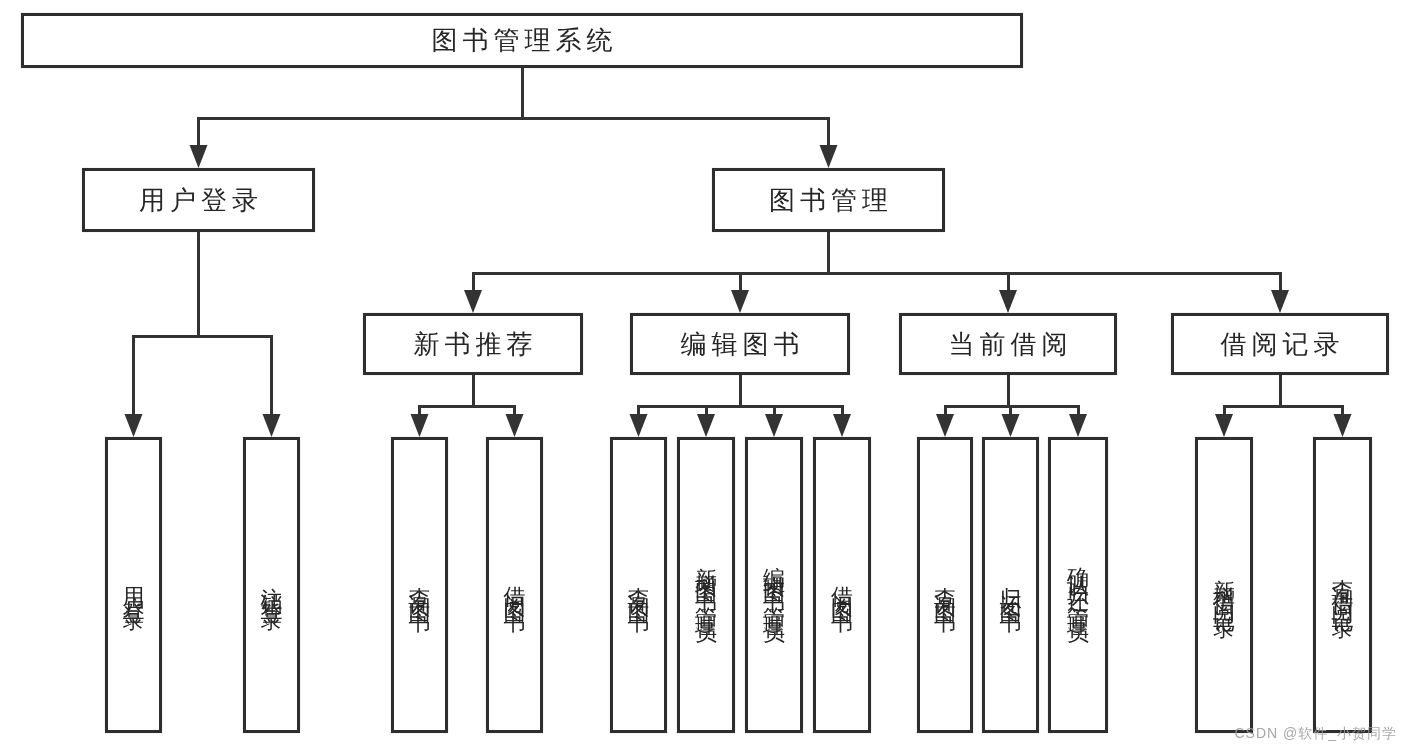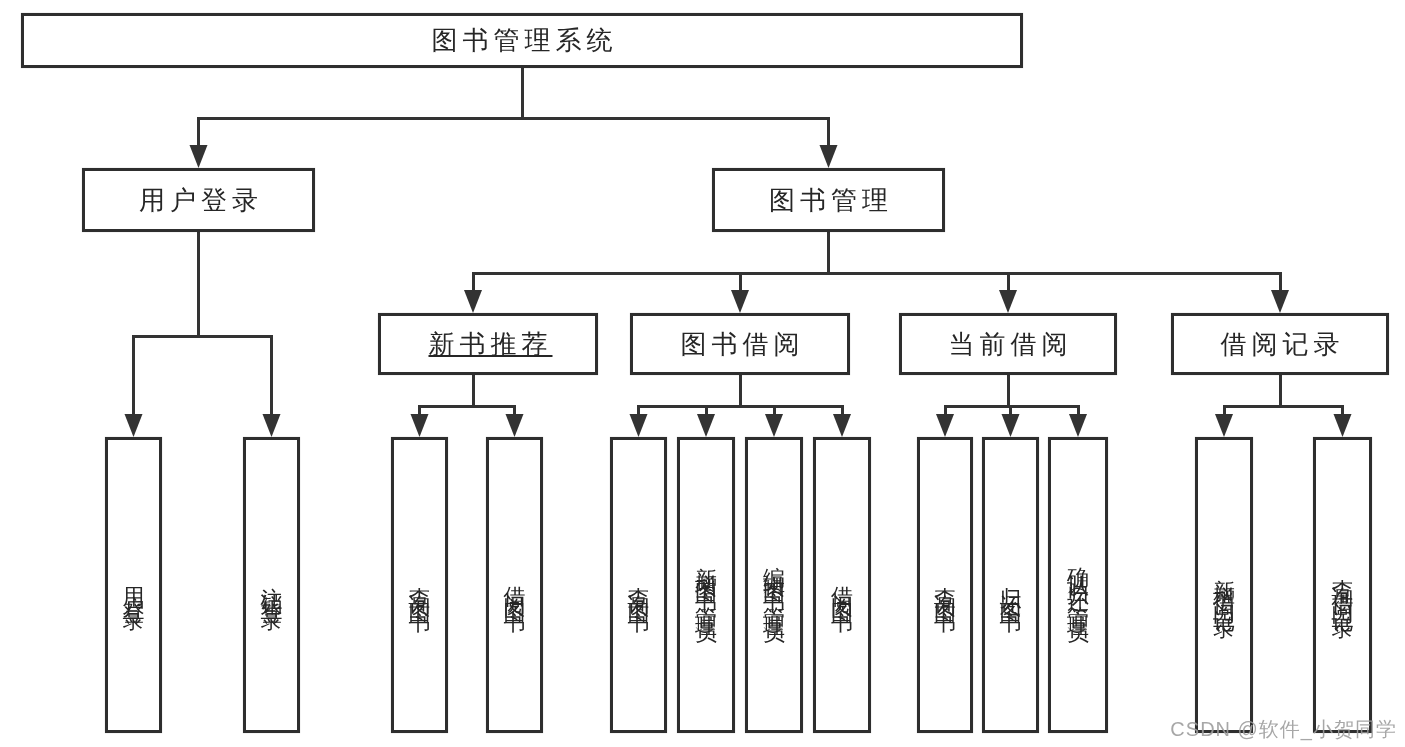--- a/index.html
+++ b/index.html
@@ -120,7 +120,7 @@
       <div class="node vert" style="left: 105px; top: 437px; width: 57px; height: 296px;">用户登录</div>
       <div class="node vert" style="left: 243px; top: 437px; width: 57px; height: 296px;">注销登录</div>
       <div class="node horiz" style="left: 712px; top: 168px; width: 233px; height: 64px; text-align: right;">图书管理</div>
-      <div class="node horiz" style="left: 378px; top: 313px; width: 220px; height: 62px; text-decoration: underline;">新书推荐</div>
+      <div class="node horiz" style="left: 363px; top: 313px; width: 220px; height: 62px;">新书推荐</div>
       <div class="node vert" style="left: 391px; top: 437px; width: 57px; height: 296px;">查询图书</div>
       <div class="node vert" style="left: 486px; top: 437px; width: 57px; height: 296px;">借阅图书</div>
       <div class="node horiz" style="left: 630px; top: 313px; width: 220px; height: 62px;">图书借阅</div>

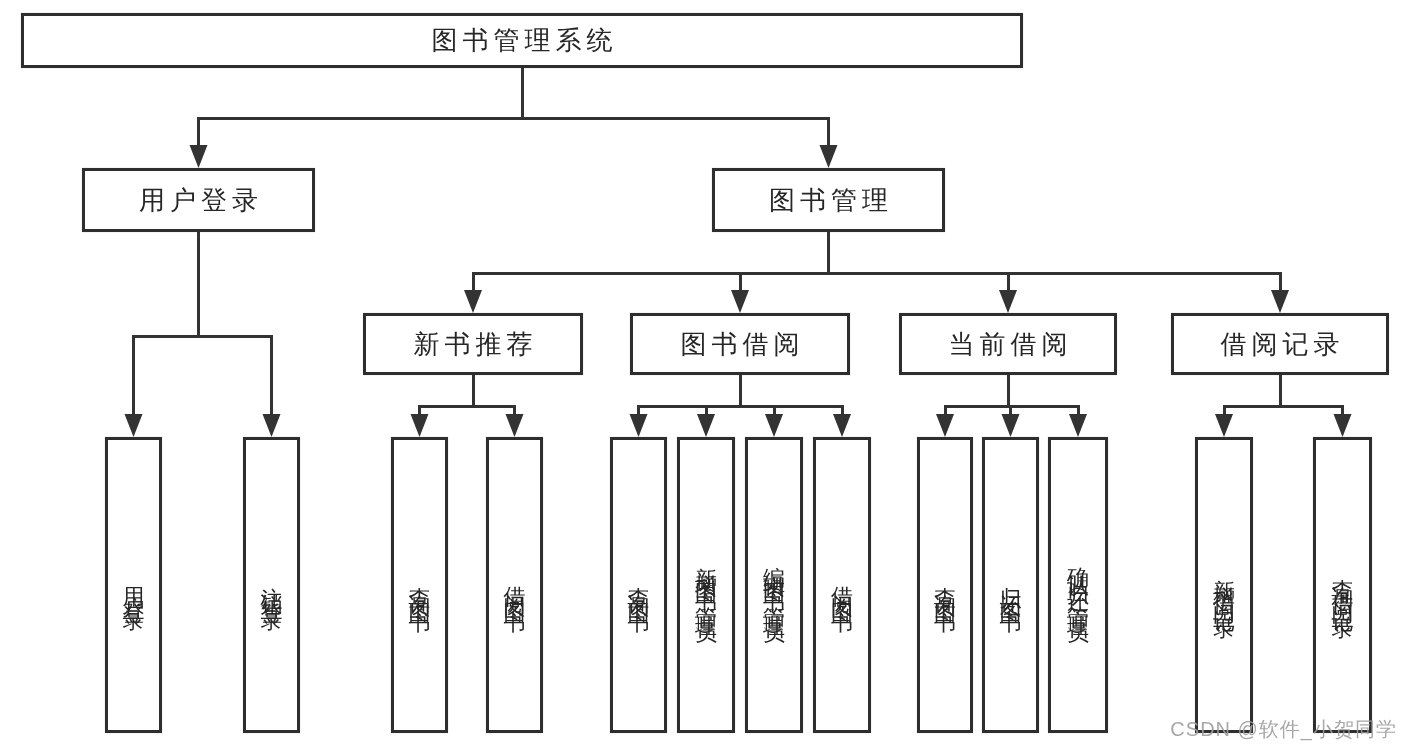--- a/index.html
+++ b/index.html
@@ -123,7 +123,7 @@
       <div class="node horiz" style="left: 363px; top: 313px; width: 220px; height: 62px;">新书推荐</div>
       <div class="node vert" style="left: 391px; top: 437px; width: 57px; height: 296px;">查询图书</div>
       <div class="node vert" style="left: 486px; top: 437px; width: 57px; height: 296px;">借阅图书</div>
-      <div class="node horiz" style="left: 630px; top: 313px; width: 220px; height: 62px;">图书借阅</div>
+      <div class="node horiz" style="left: 630px; top: 313px; width: 220px; height: 62px;">编辑图书</div>
       <div class="node vert" style="left: 610px; top: 437px; width: 57px; height: 296px;">查询图书</div>
       <div class="node vert" style="left: 677px; top: 437px; width: 58px; height: 296px;">新增图书（管理员）</div>
       <div class="node vert" style="left: 745px; top: 437px; width: 58px; height: 296px;">编辑图书（管理员）</div>

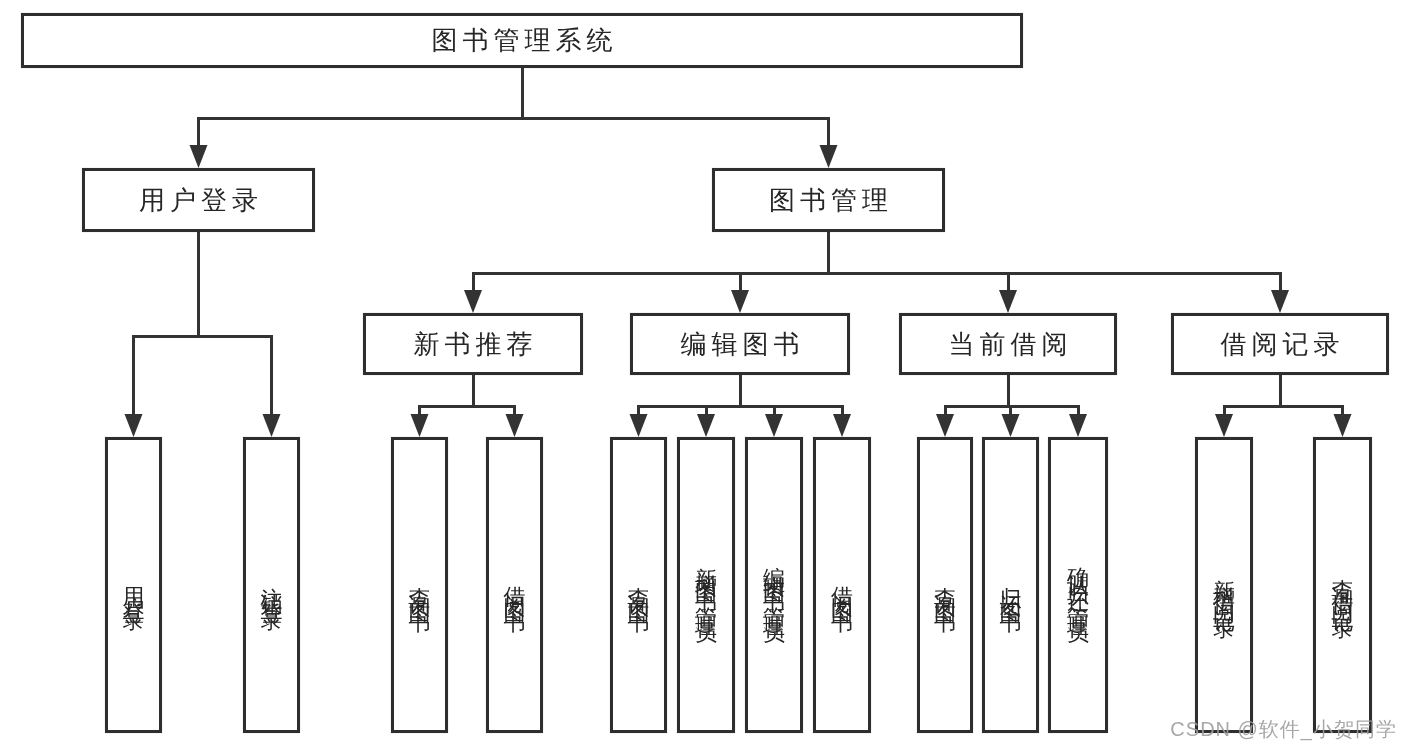--- a/index.html
+++ b/index.html
@@ -49,7 +49,7 @@
     position: absolute;
     right: 8px;
     bottom: 4px;
-    font-size: 20px;
+    font-size: 14px;
     letter-spacing: 1px;
     color: #9e9e9e;
     opacity: 0.9;

